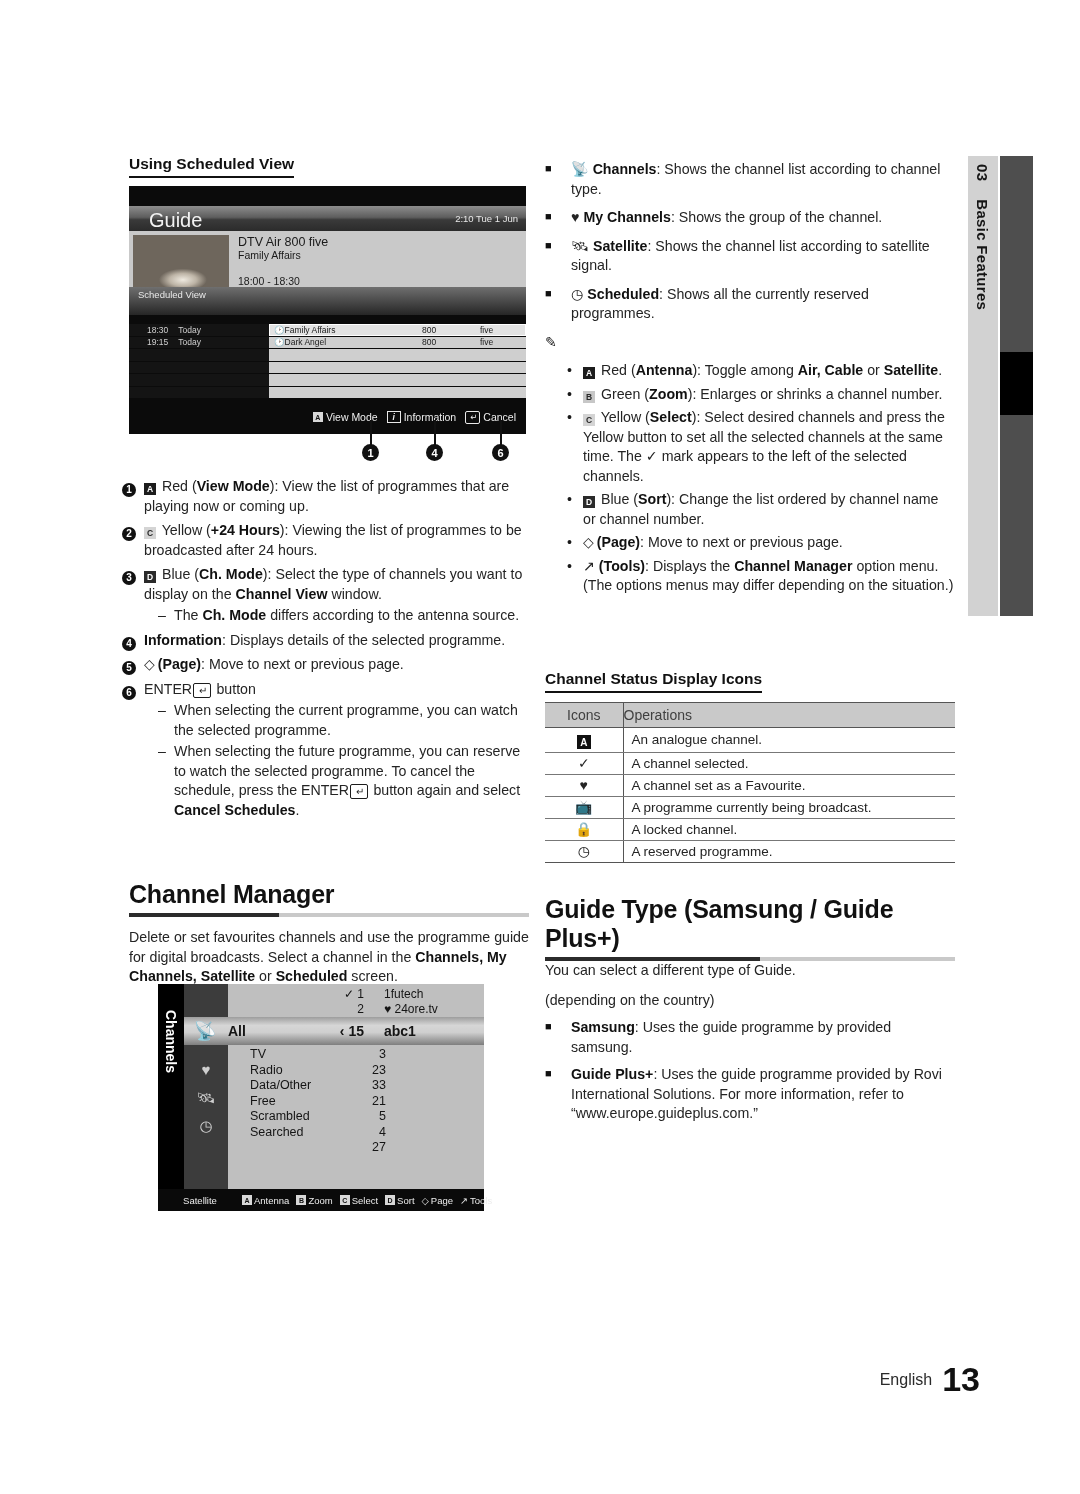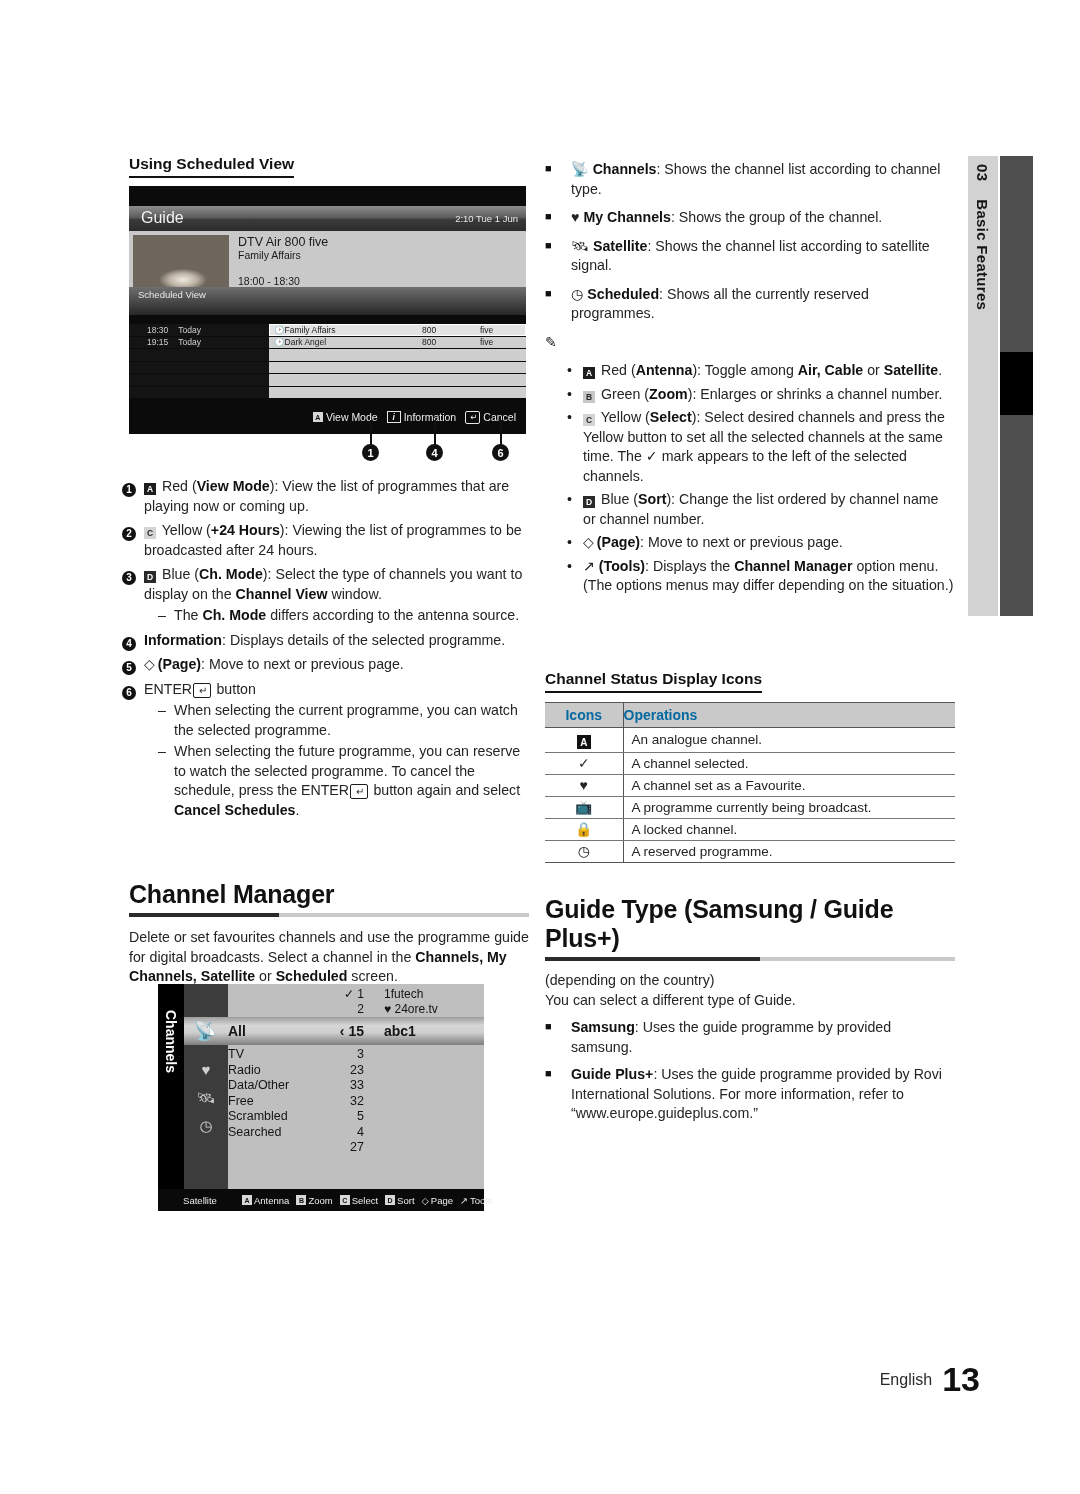--- a/index.html
+++ b/index.html
@@ -69,7 +69,7 @@
   .g-topbar{ height:20px; background:#0b0b0b; }
   .g-title{ height:25px; position:relative;
     background:linear-gradient(to bottom,#8d8d8d 0%,#5e5e5e 45%,#3a3a3a 55%,#2b2b2b 100%); }
-  .g-title .t{ position:absolute; left:12px; top:3px; font-size:16px; color:#f2f2f2; }
+  .g-title .t{ position:absolute; left:20px; top:3px; font-size:20px; color:#f2f2f2; }
   .g-title .clock{ position:absolute; right:8px; top:7px; font-size:9.5px; color:#e8e8e8; }
   .g-info{ height:56px; background:#c9c9c9; display:flex; padding:4px; }
   .g-thumb{ flex:0 0 96px; height:64px; position:relative; overflow:hidden;

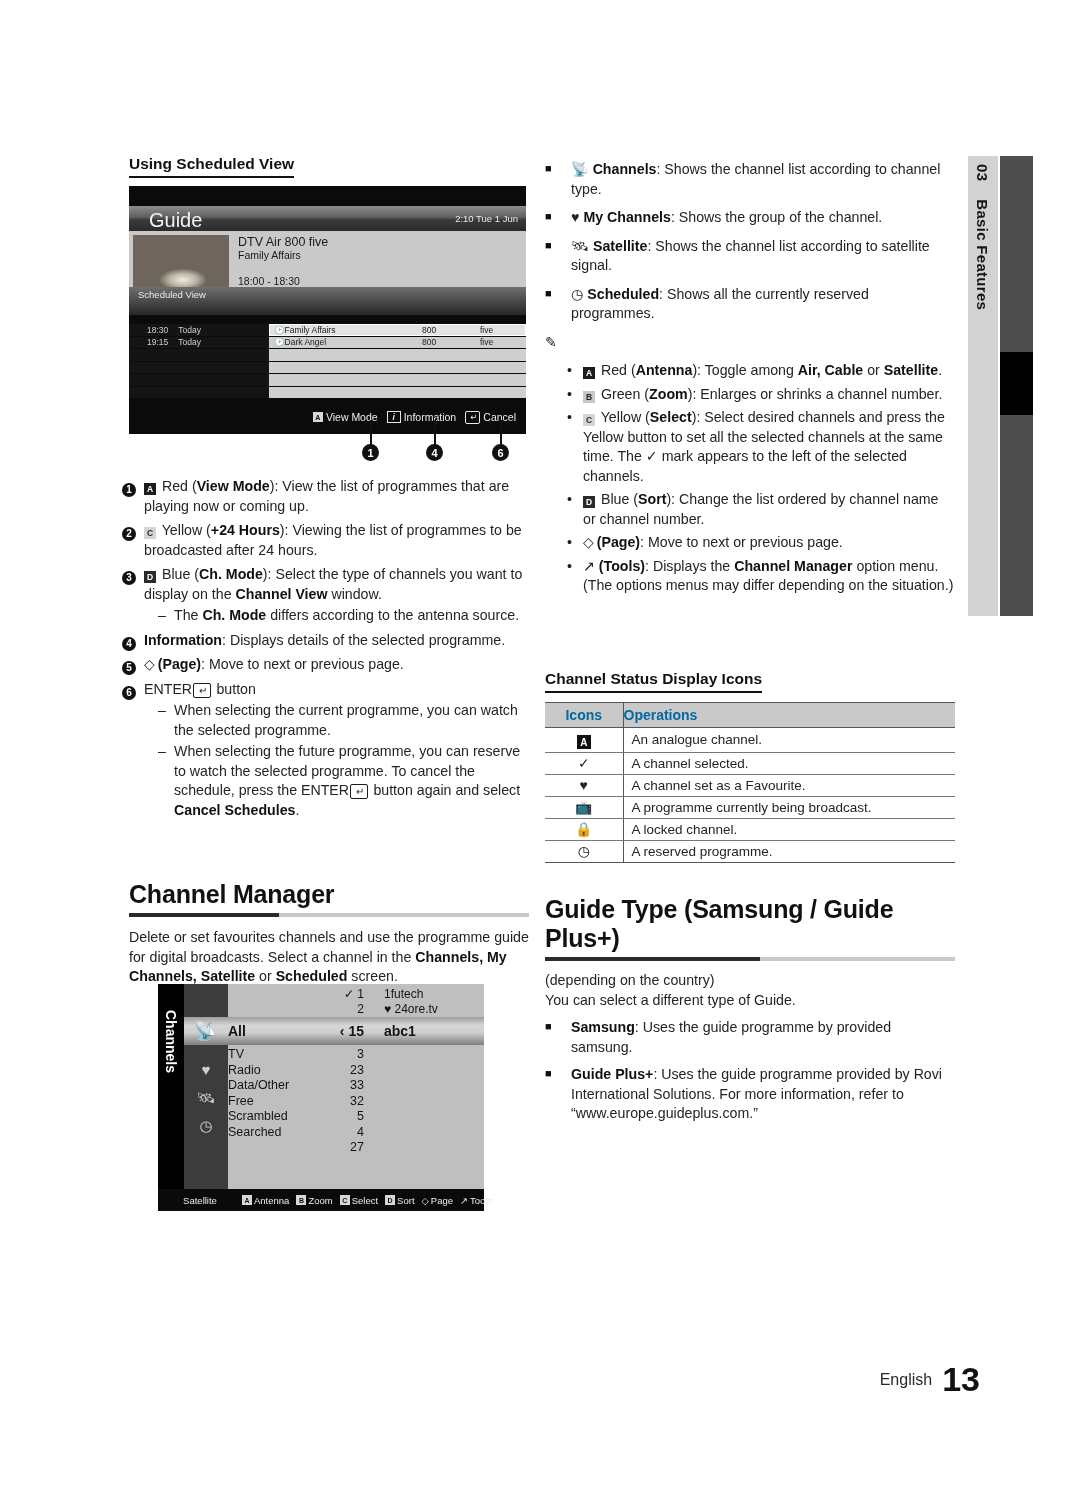--- a/index.html
+++ b/index.html
@@ -161,7 +161,7 @@
 
   
   .tbl{ width:100%; border-collapse:collapse; font-size:13.5px; color:#242424; }
-  .tbl th{ background:#c9c9c9; font-weight:bold; font-size:14px; color:#0369a1;
+  .tbl th{ background:#c9c9c9; font-weight:normal; font-size:14px; color:#404040;
            padding:4px 0 4px 0; text-align:left; border-top:1.6px solid #555;
            border-bottom:1.6px solid #555; }
   .tbl th.ic{ width:78px; text-align:center; border-right:1.6px solid #555; }

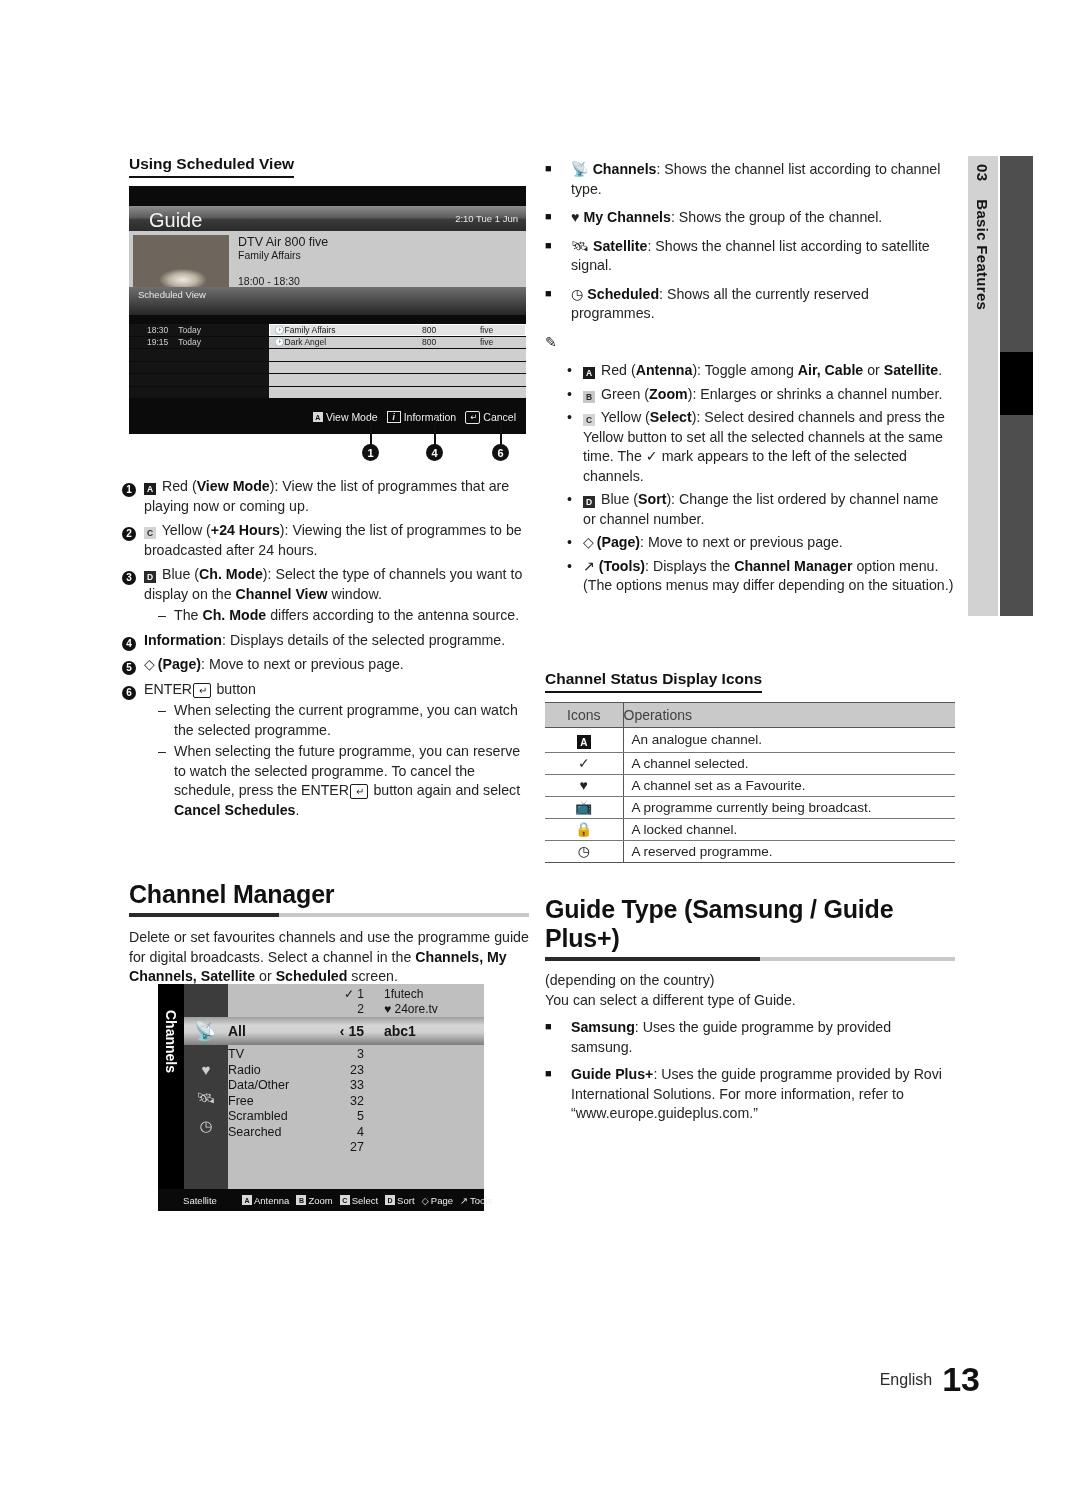--- a/index.html
+++ b/index.html
@@ -509,8 +509,8 @@
     <div class="rule">
         <div class="dark" style="width:215px"></div>
       </div>
+    <div class="p">You can select a different type of Guide.</div>
     <div class="p" style="margin-top:10px">(depending on the country)</div>
-    <div class="p">You can select a different type of Guide.</div>
 
     <div class="row" style="margin-top:8px;margin-bottom:8px">
       <div class="sq"><i>■</i></div>

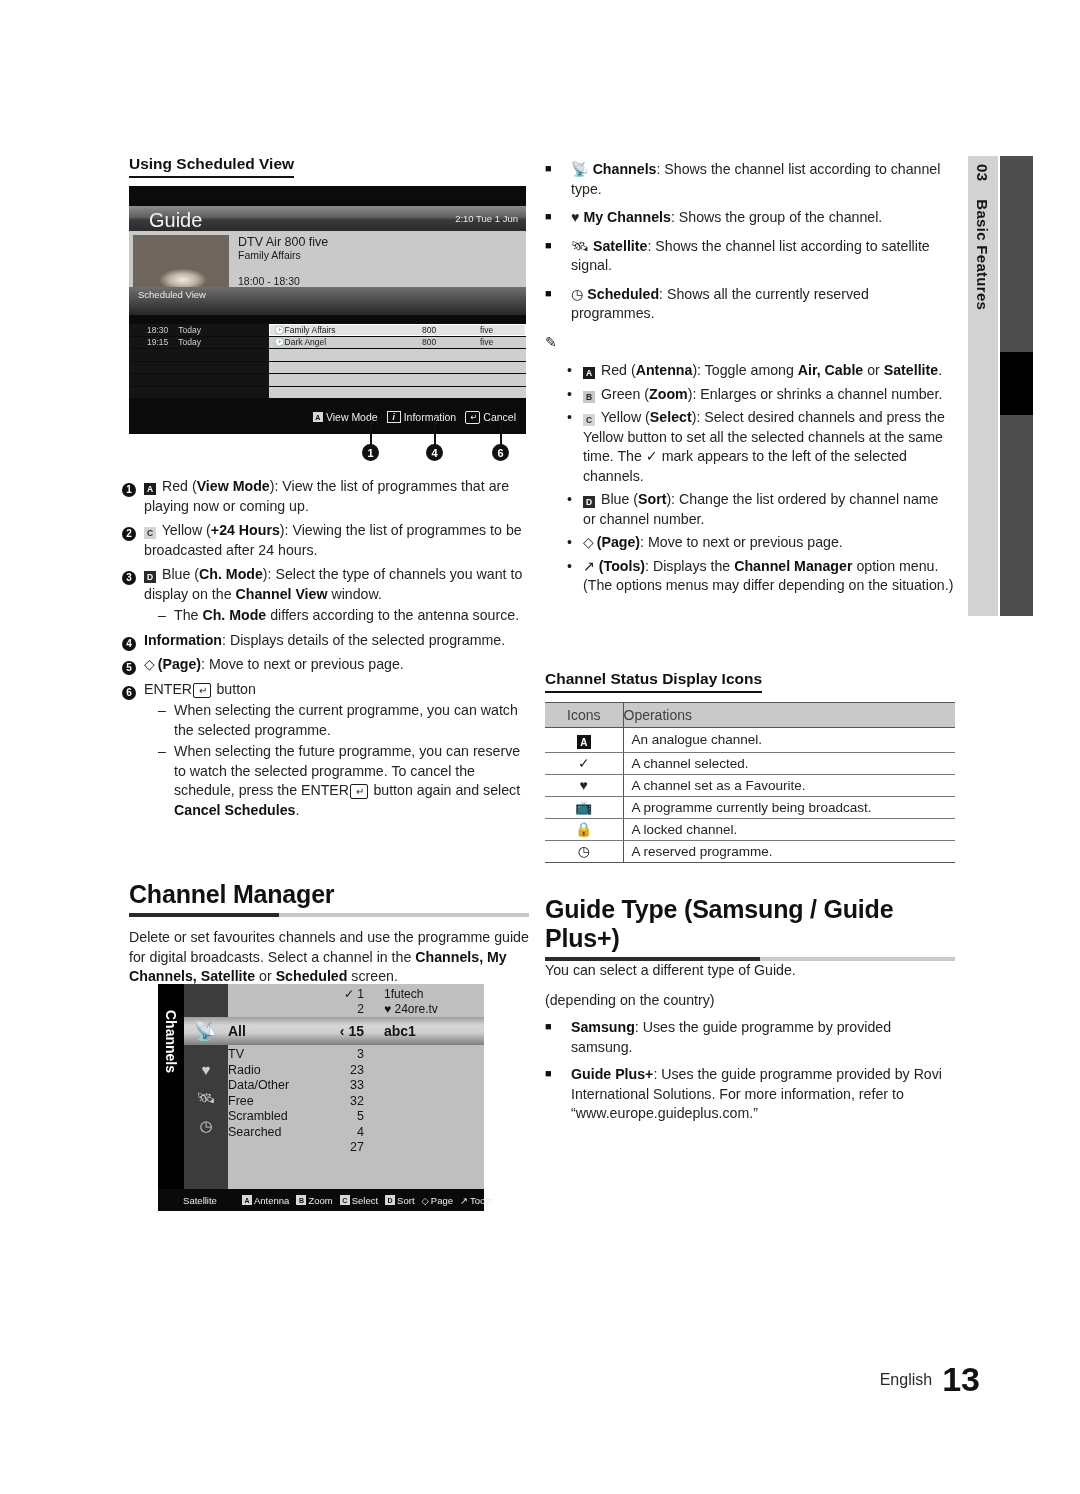--- a/index.html
+++ b/index.html
@@ -148,7 +148,7 @@
   .cm-sel .c1{ flex:0 0 84px; }
   .cm-sel .c2{ flex:0 0 58px; text-align:right; padding-right:6px; }
   .cm-sel .c3{ flex:1 1 auto; padding-left:14px; }
-  .cm-cols{ display:flex; position:absolute; left:0; right:0; top:61px; bottom:0; }
+  .cm-cols{ display:flex; position:absolute; left:0; right:0; top:61px; bottom:0;padding-left:22px; }
   .cm-colA{ flex:0 0 84px; padding-top:2px; }
   .cm-colB{ flex:0 0 58px; padding-top:2px; text-align:right; padding-right:6px; }
   .cm-colC{ flex:1 1 auto; padding-top:2px; padding-left:14px; }

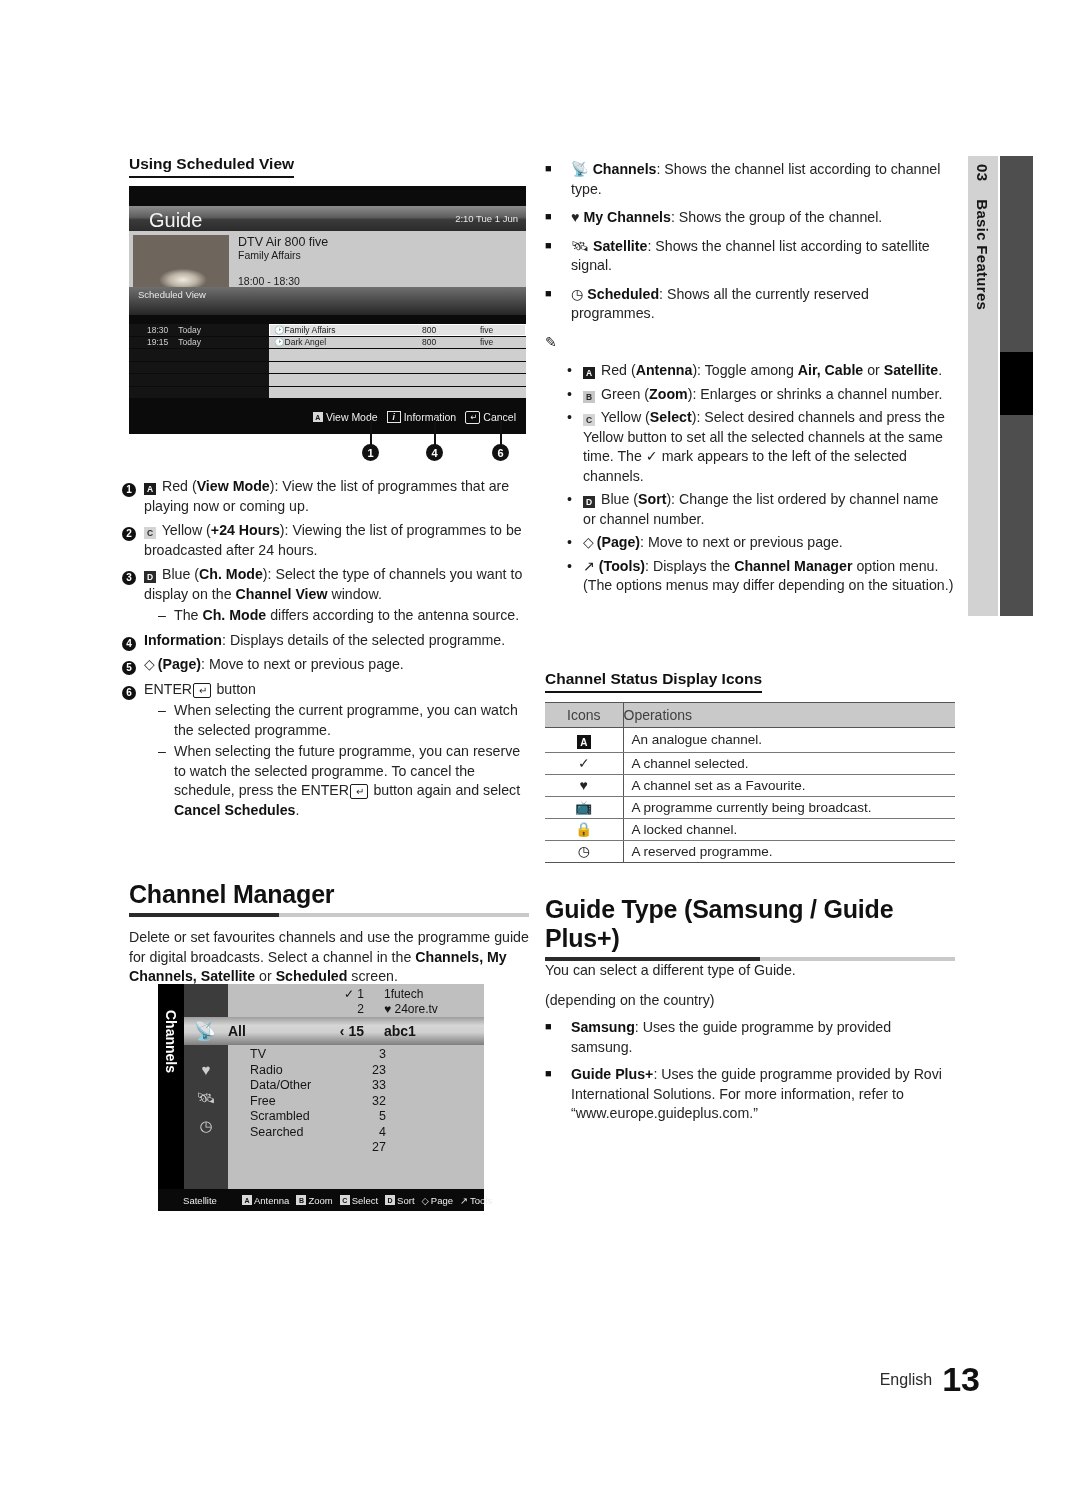--- a/index.html
+++ b/index.html
@@ -375,7 +375,7 @@
             <div class="cm-li">3</div>
             <div class="cm-li">23</div>
             <div class="cm-li">33</div>
-            <div class="cm-li">32</div>
+            <div class="cm-li">21</div>
             <div class="cm-li">5</div>
             <div class="cm-li">4</div>
             <div class="cm-li">27</div>

